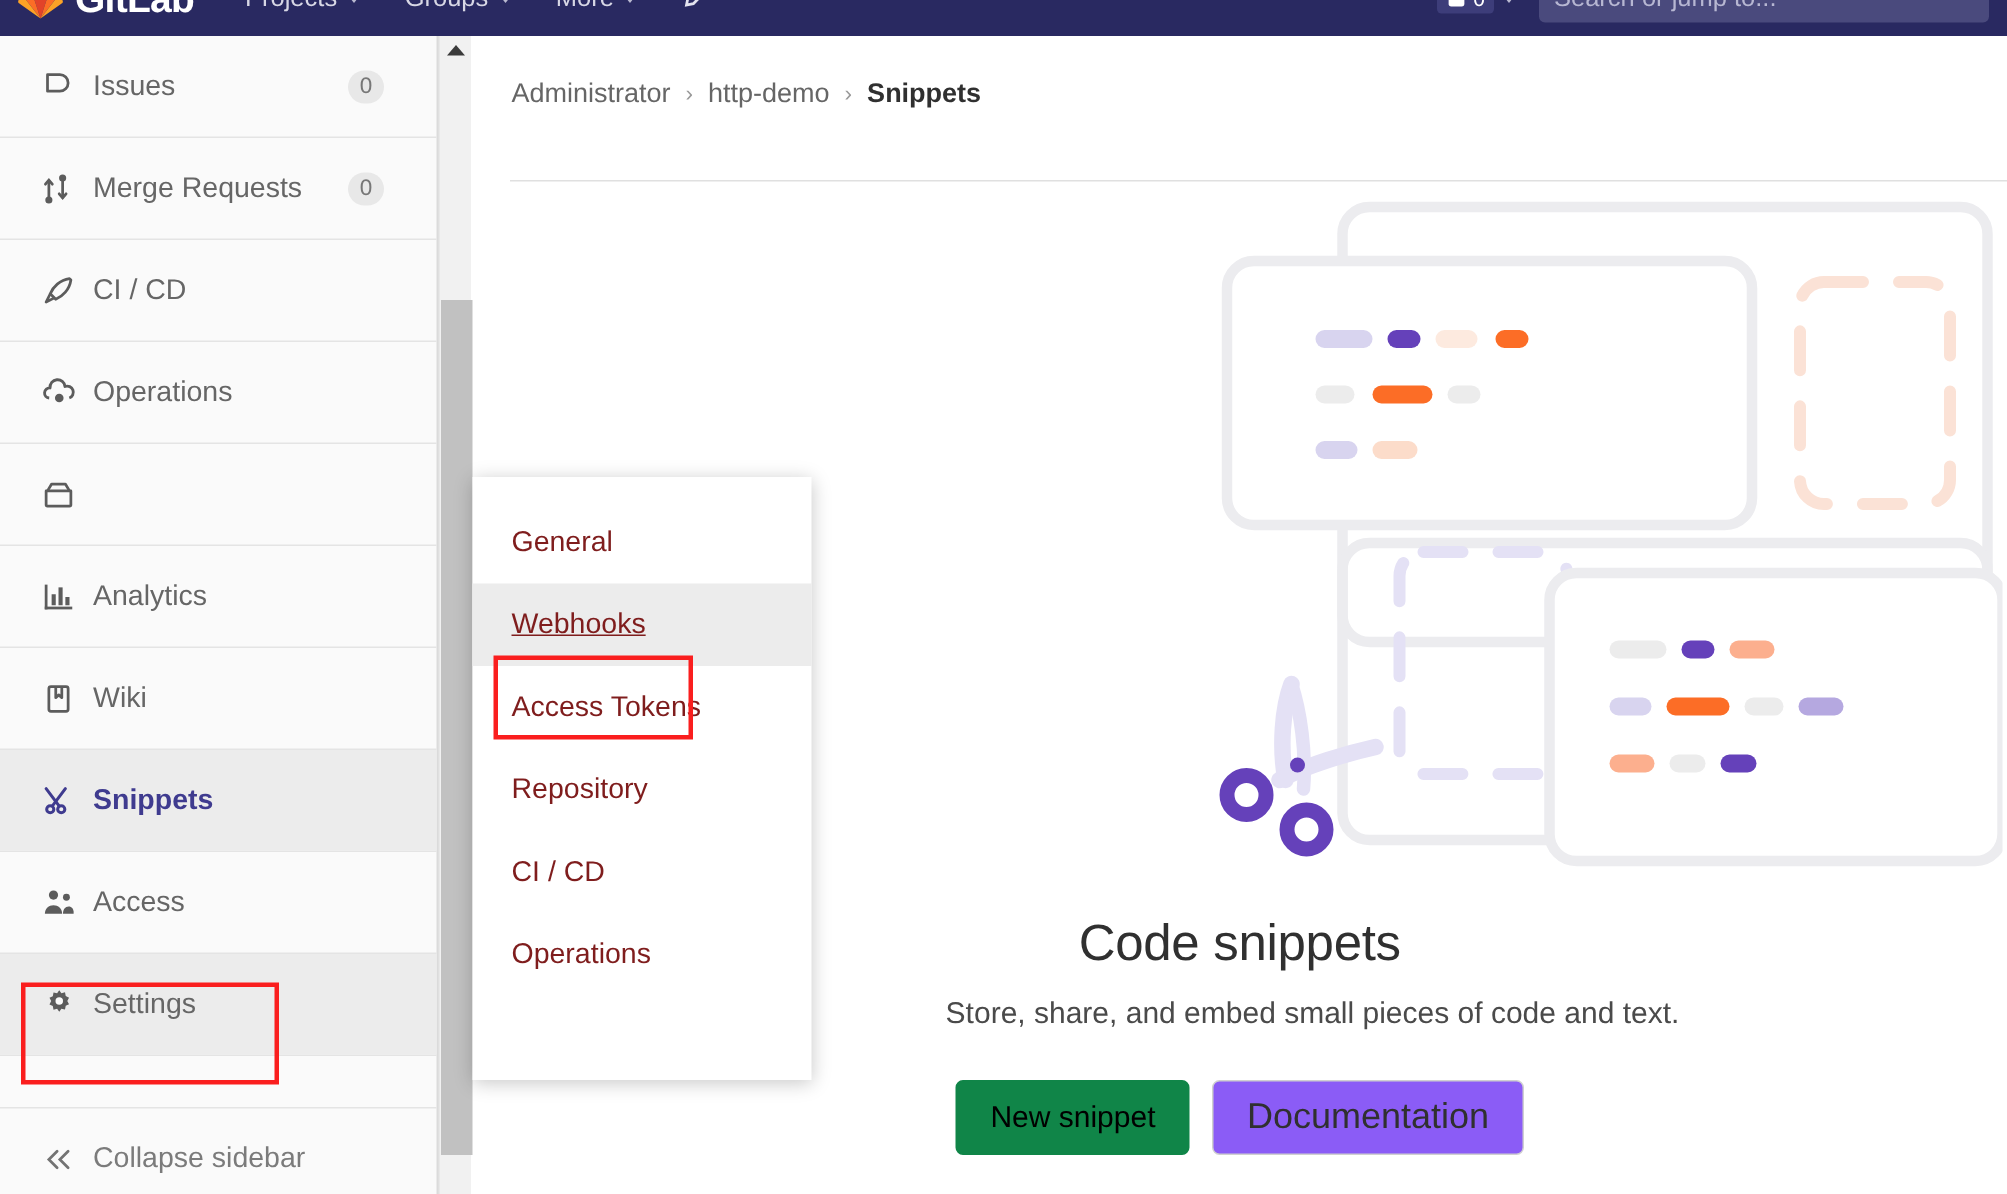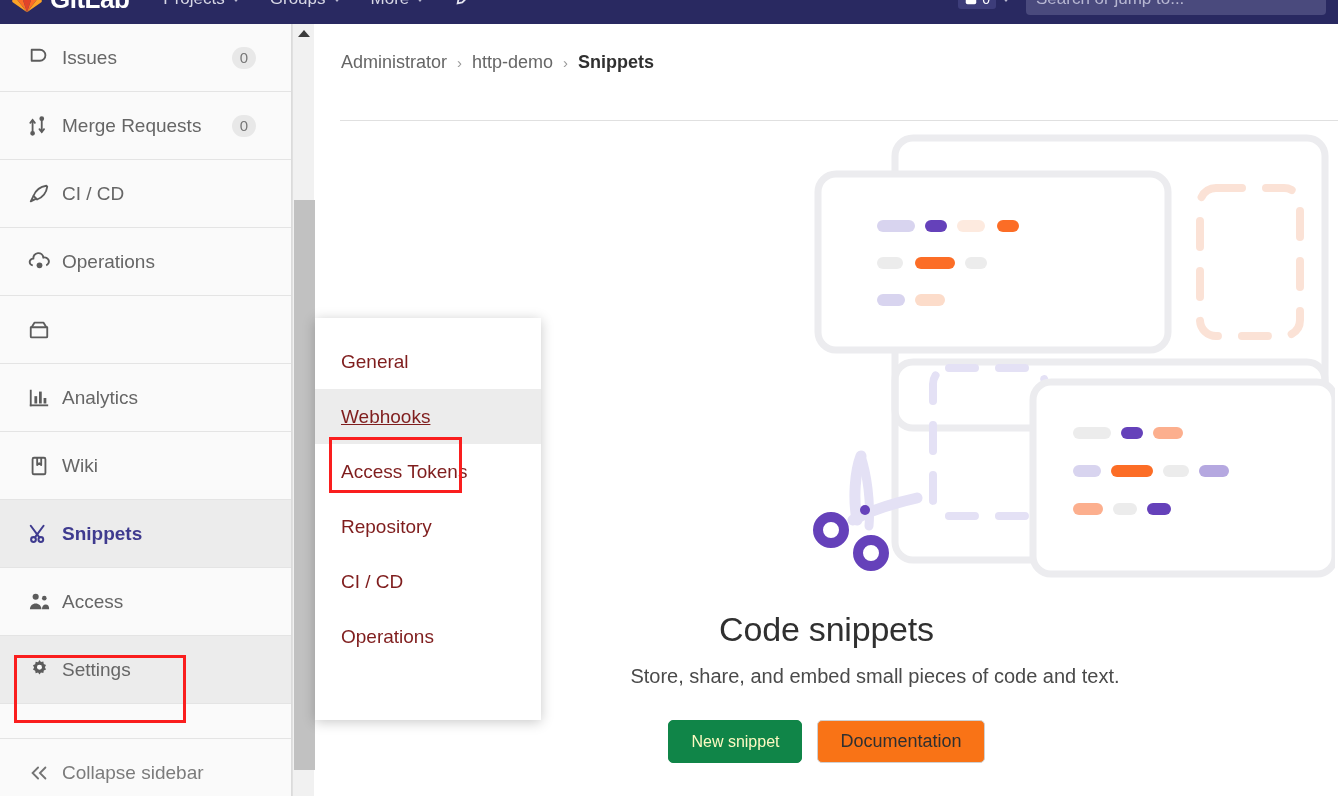--- a/index.html
+++ b/index.html
@@ -204,9 +204,9 @@
     display: flex; justify-content: center; gap: 15px;
   }
   .btn-primary {
-    background: #108548; color: #fef9c3;
+    background: #108548; color: #000000;
     border: 1px solid #108548; border-radius: 5px;
-    font-size: 16px; padding: 10px 22px;
+    font-size: 20px; padding: 10px 22px;
     font-family: inherit; cursor: pointer;
     white-space: nowrap;
   }

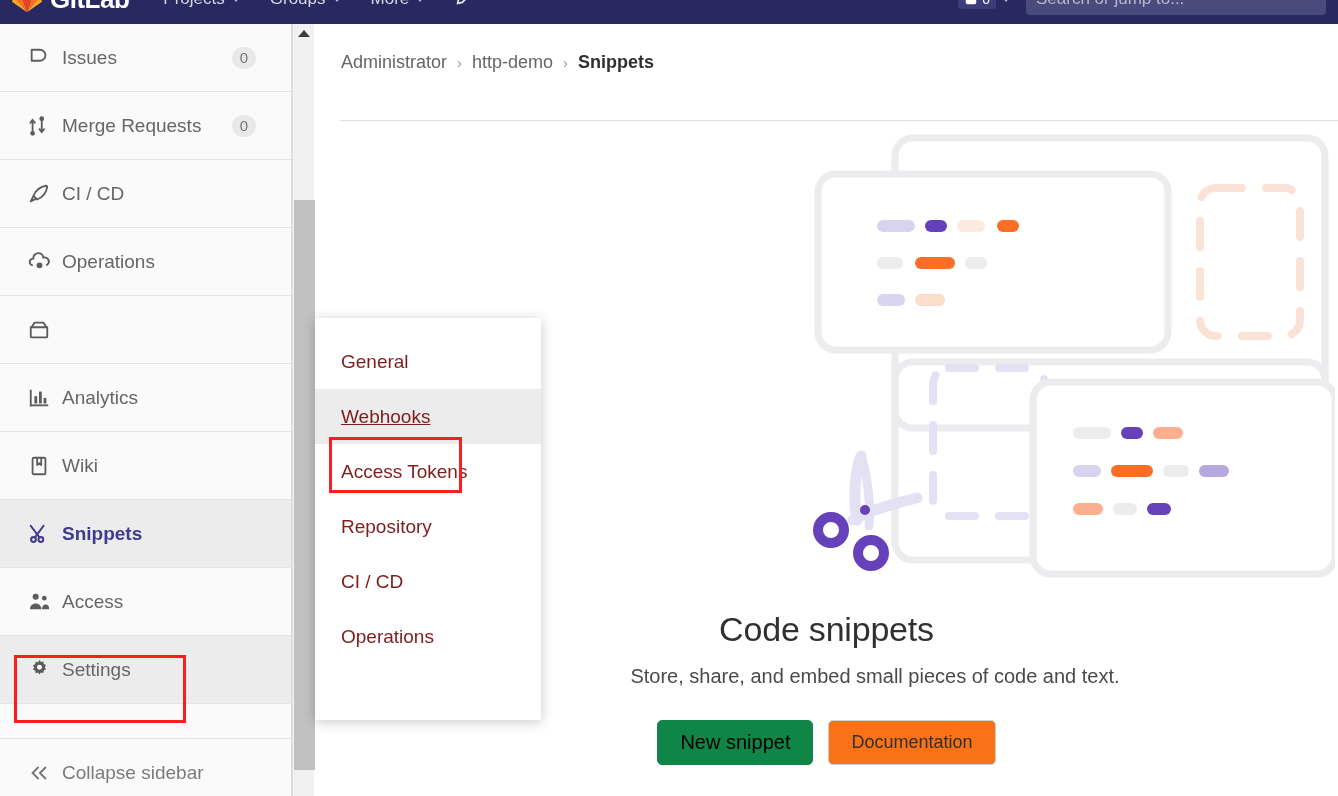--- a/index.html
+++ b/index.html
@@ -211,9 +211,9 @@
     white-space: nowrap;
   }
   .btn-secondary {
-    background: #f97316; color: #303030;
+    background: #8b5cf6; color: #303030;
     border: 1px solid #d0d0d0; border-radius: 5px;
-    font-size: 18px; padding: 10px 22px;
+    font-size: 24px; padding: 10px 22px;
     font-family: inherit; cursor: pointer;
     white-space: nowrap;
   }

